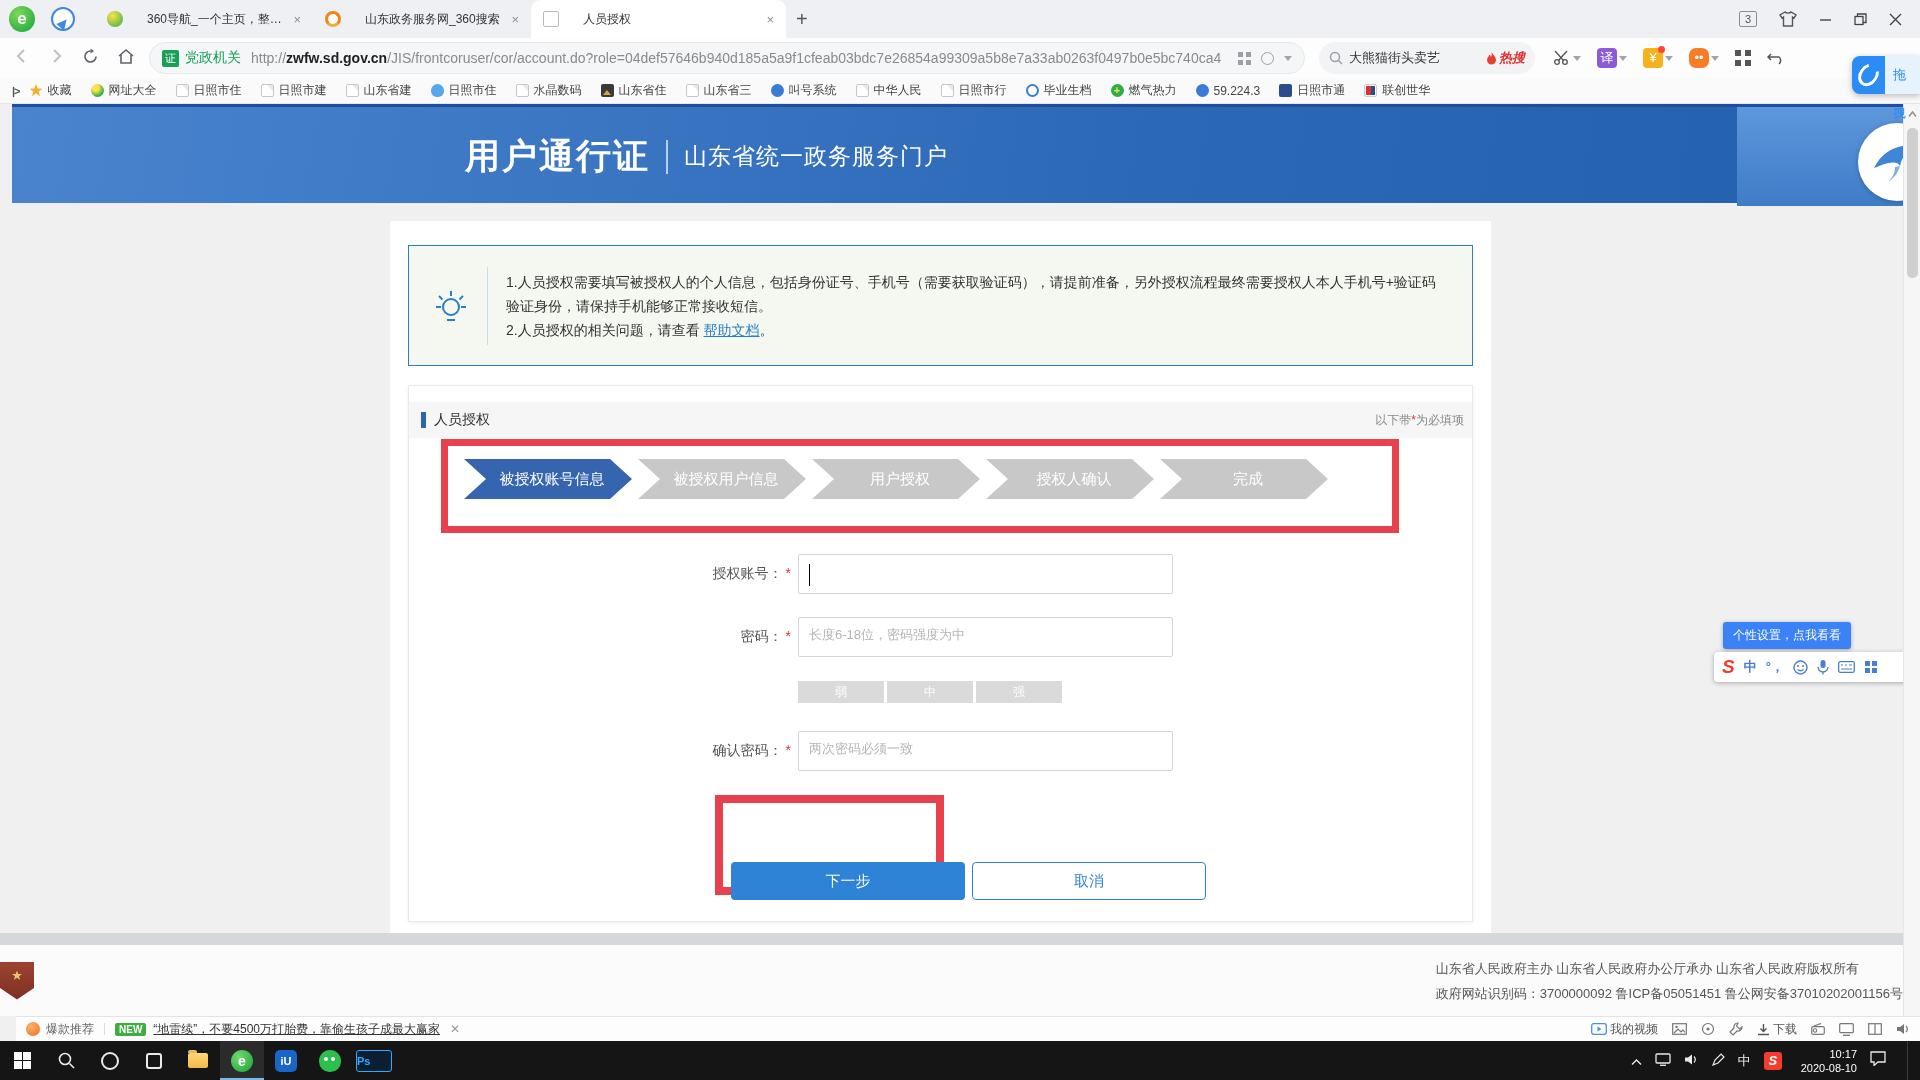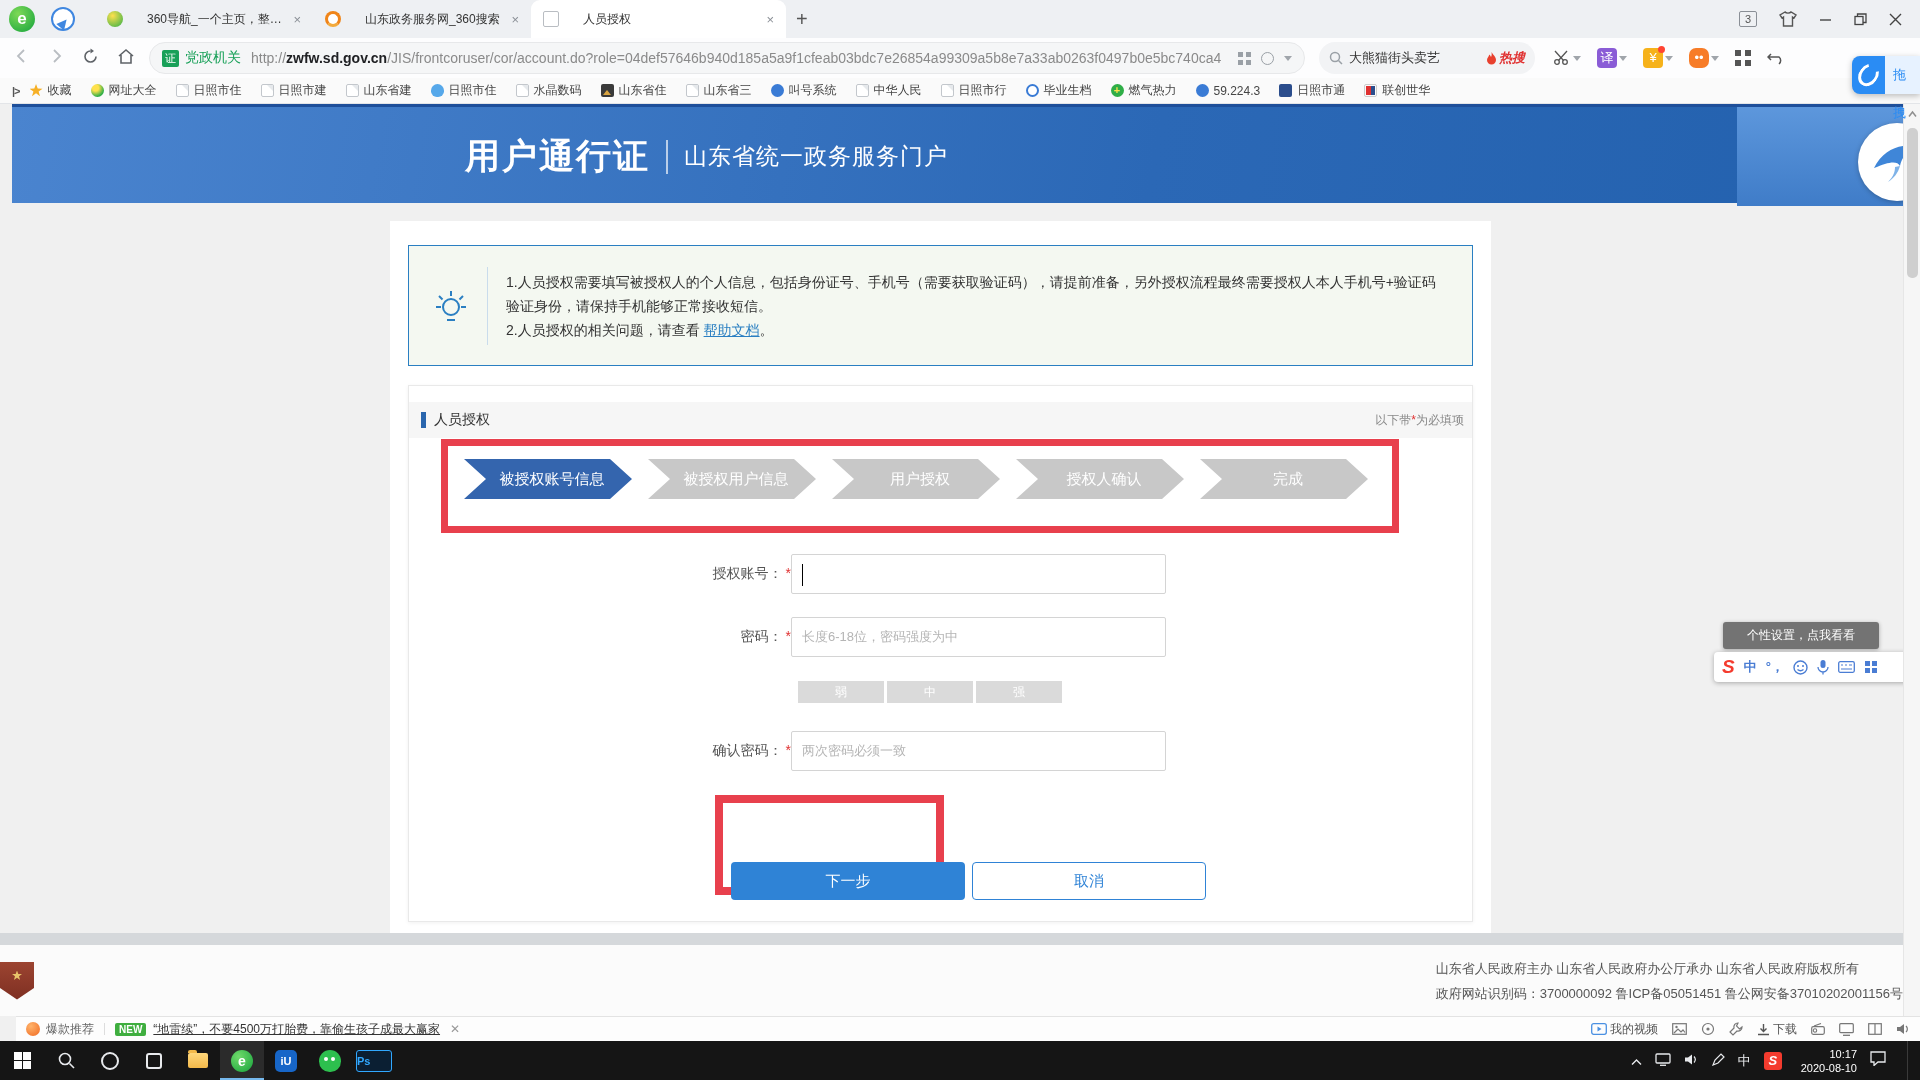--- a/index.html
+++ b/index.html
@@ -105,7 +105,7 @@
   .red-rect.steps-rect{left:32px;top:53px;width:958px;height:94px;}
   .red-rect.btn-rect{left:306px;top:409px;width:229px;height:100px;border-width:8px;}
 
-  .steps{position:absolute;left:55px;top:73px;display:flex;gap:16px;}
+  .steps{position:absolute;left:55px;top:73px;display:flex;gap:6px;}
   .chev{width:168px;height:40px;color:#fff;font-size:15px;line-height:40px;text-align:center;background:#c8c8c8;clip-path:polygon(0 0,calc(100% - 22px) 0,100% 50%,calc(100% - 22px) 100%,0 100%,22px 50%);padding-left:8px;}
   .chev.active{background:#3465ae;}
 

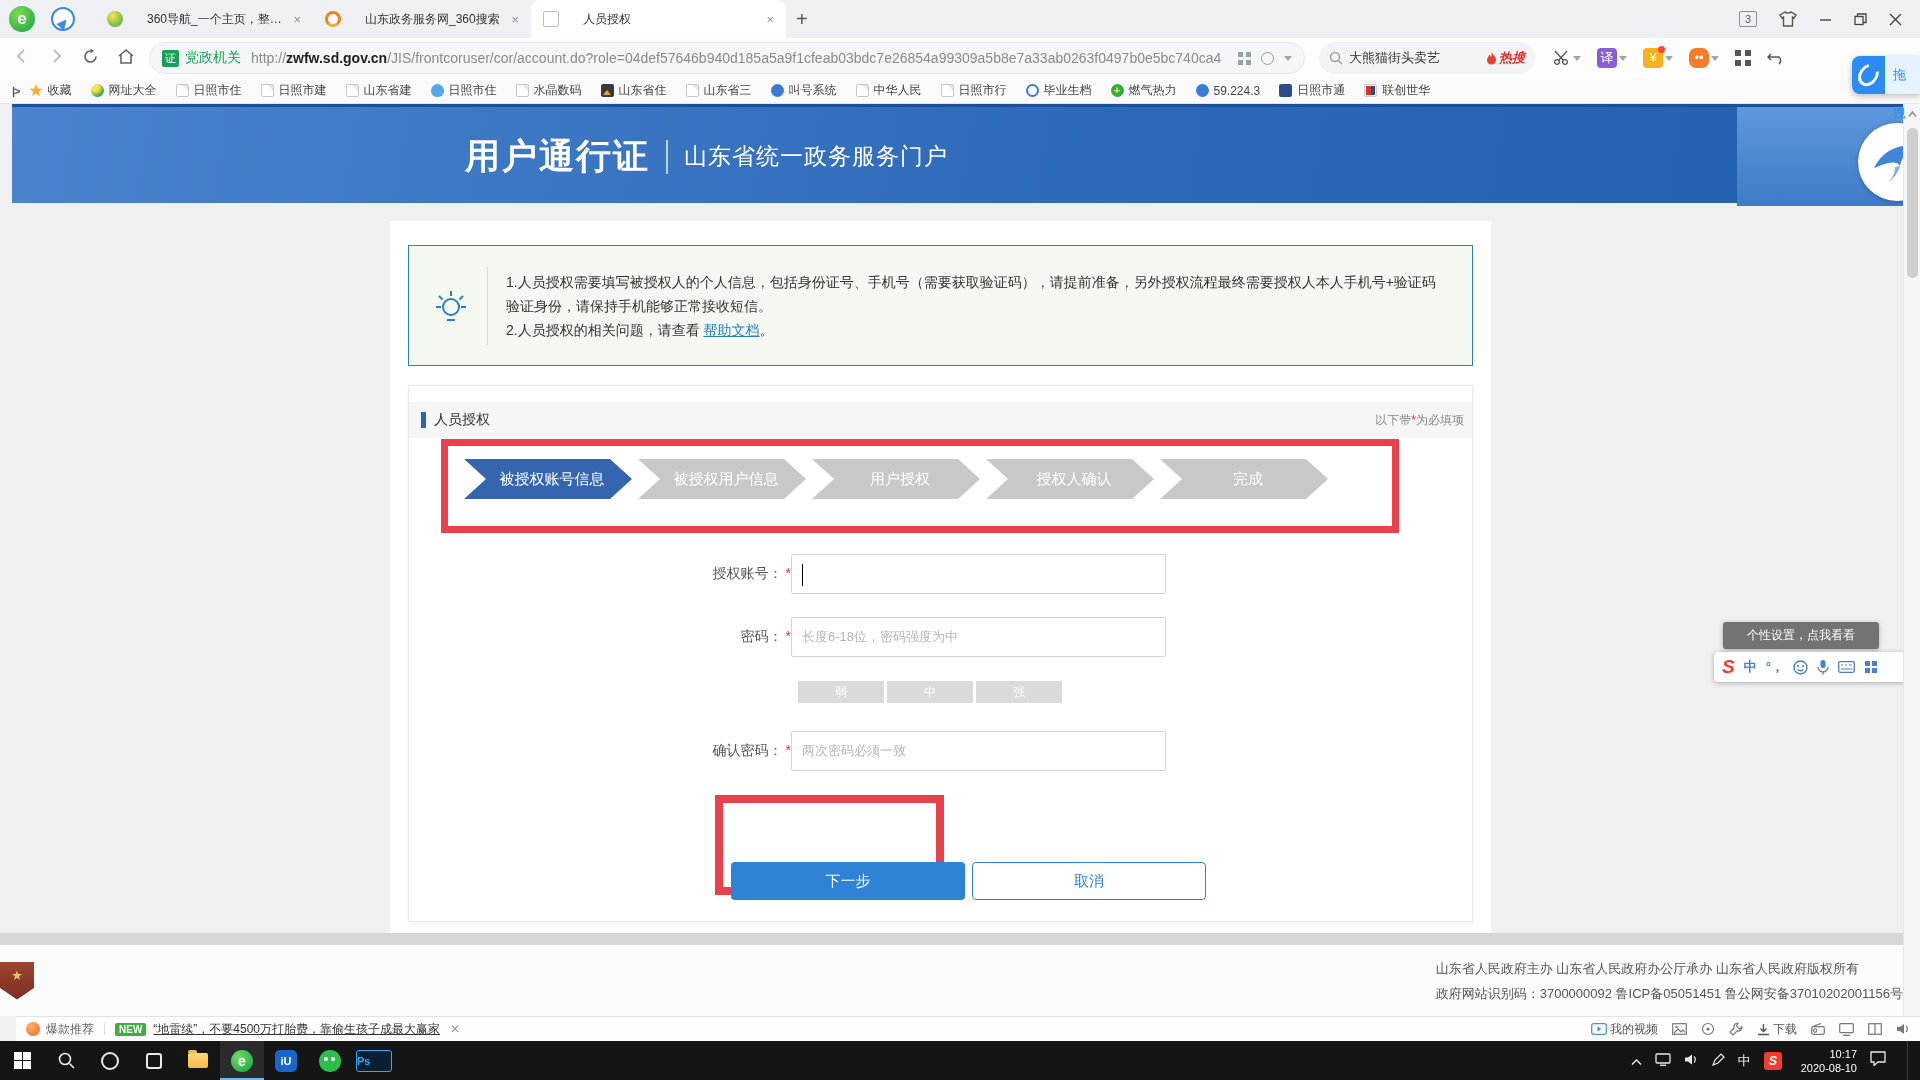--- a/index.html
+++ b/index.html
@@ -112,7 +112,7 @@
   .frow{position:absolute;display:flex;align-items:center;}
   .flabel{width:120px;text-align:right;font-size:14px;color:#555;}
   .flabel .star{color:#e03131;margin-left:3px;}
-  .finput{width:375px;height:40px;border:1px solid #d4d4d4;border-radius:2px;background:#fff;position:relative;display:flex;align-items:center;padding:1px 10px;font-size:13px;color:#333;}
+  .finput{width:375px;height:40px;border:1px solid #d4d4d4;border-radius:2px;background:#fff;margin-left:7px;position:relative;display:flex;padding:8px 10px;font-size:13px;color:#333;}
   .finput .ph{color:#b5b5b5;}
   .caret-blink{position:absolute;left:10px;top:9px;width:1px;height:22px;background:#000;}
   .strength{position:absolute;left:389px;top:295px;display:flex;gap:3px;}

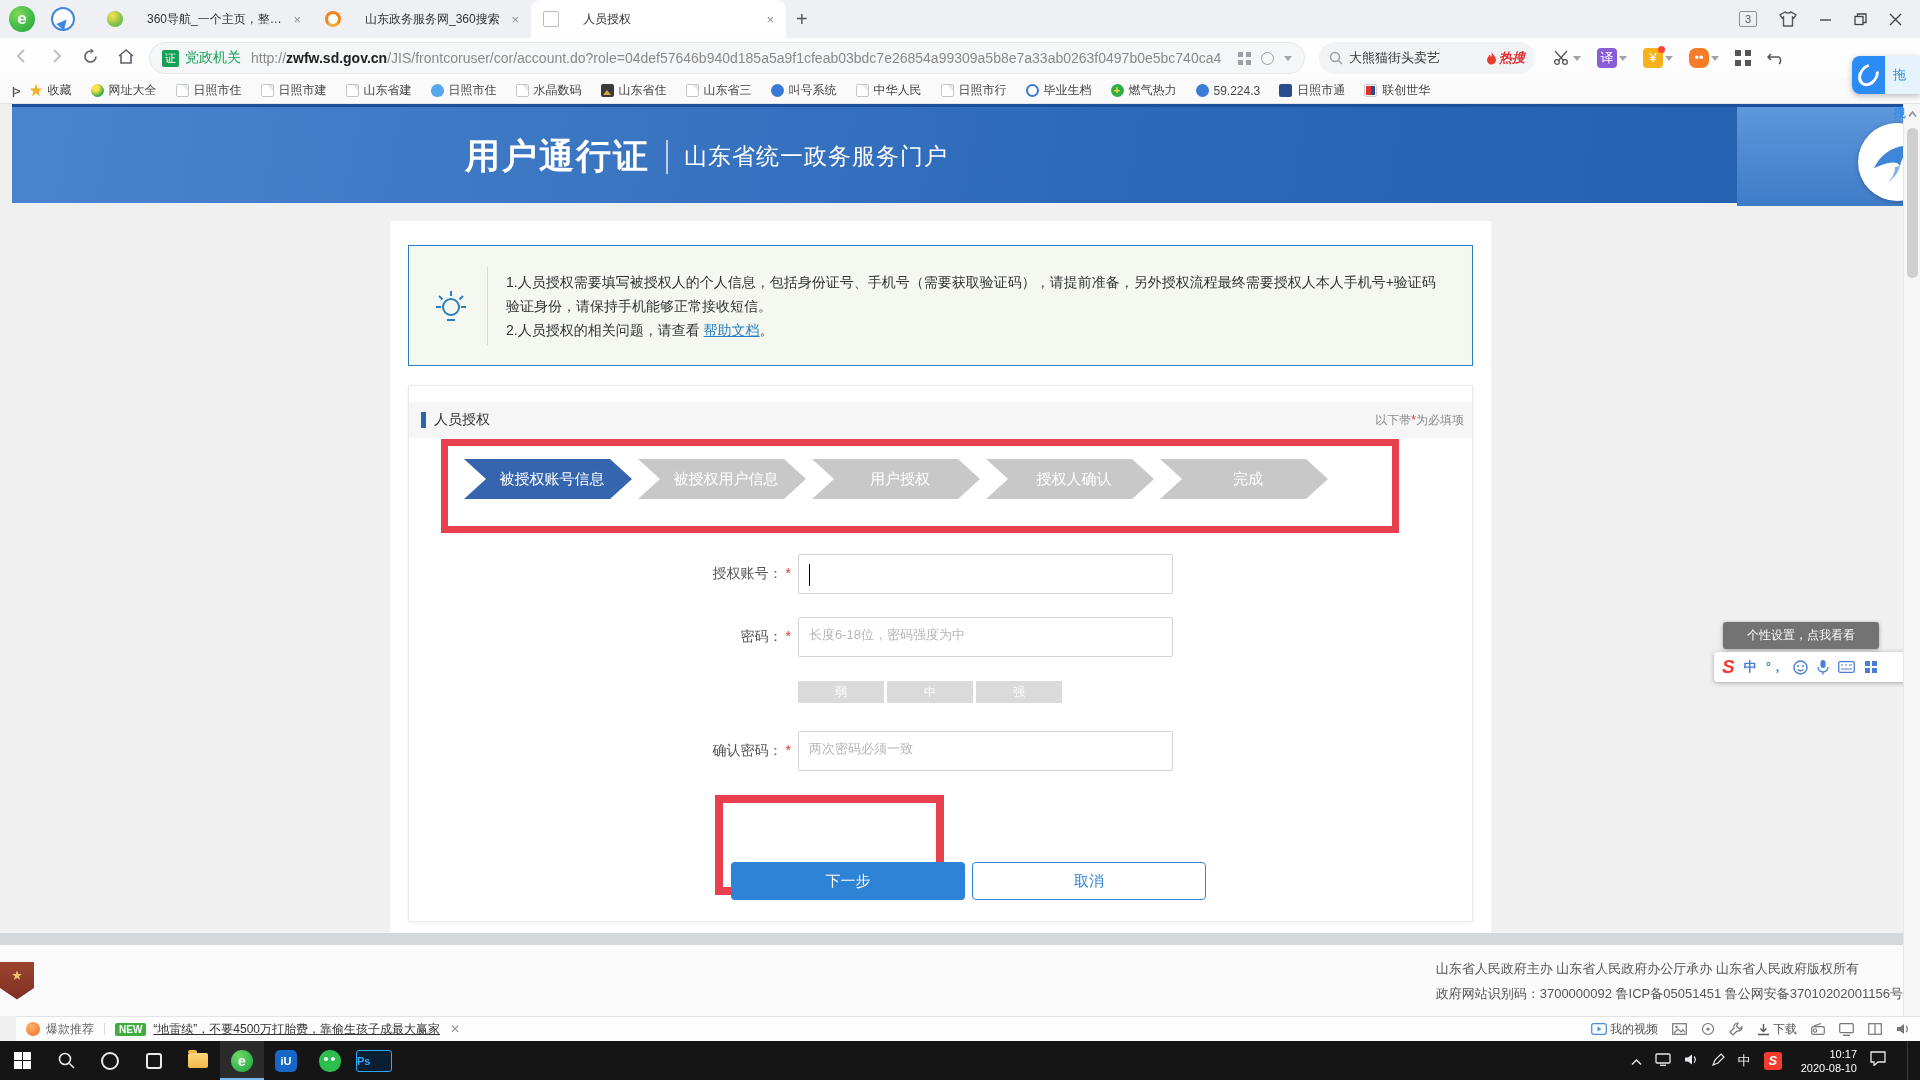--- a/index.html
+++ b/index.html
@@ -128,7 +128,7 @@
   .footer-lines{font-size:13px;color:#555;line-height:25px;}
 
   
-  .ime-tip{position:absolute;left:1723px;top:518px;background:#737373;color:#fff;font-size:12px;padding:5px 24px;border-radius:3px;box-shadow:0 1px 4px rgba(0,0,0,.3);white-space:nowrap;}
+  .ime-tip{position:absolute;left:1723px;top:518px;background:#3b82f6;color:#fff;font-size:12px;padding:5px 10px;border-radius:3px;box-shadow:0 1px 4px rgba(0,0,0,.3);white-space:nowrap;}
   .ime-bar{position:absolute;left:1714px;top:548px;height:30px;width:206px;background:#fff;border-radius:4px;box-shadow:0 1px 5px rgba(0,0,0,.3);display:flex;align-items:center;gap:9px;padding:0 8px;overflow:hidden;}
   .slogo{color:#f43b2e;font-size:19px;font-weight:bold;font-style:italic;}
   .ime-ic{color:#4a7dd4;font-size:13px;font-weight:bold;display:flex;align-items:center;}

